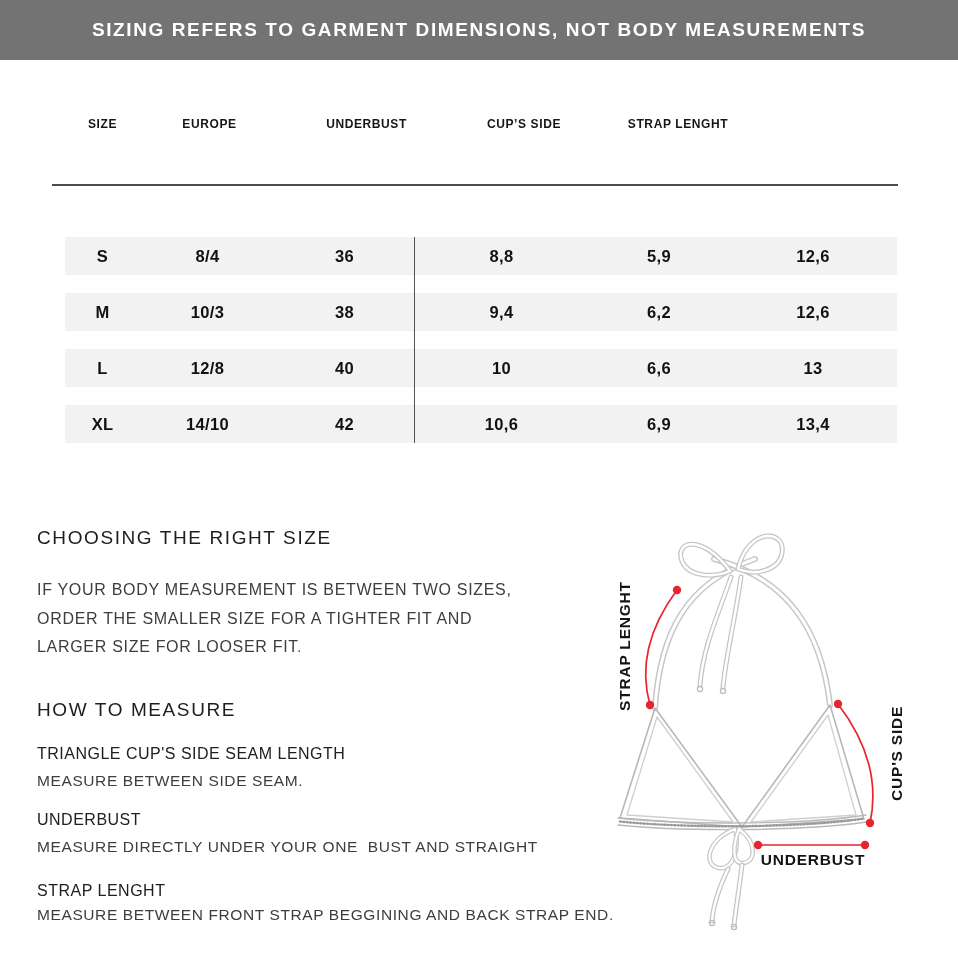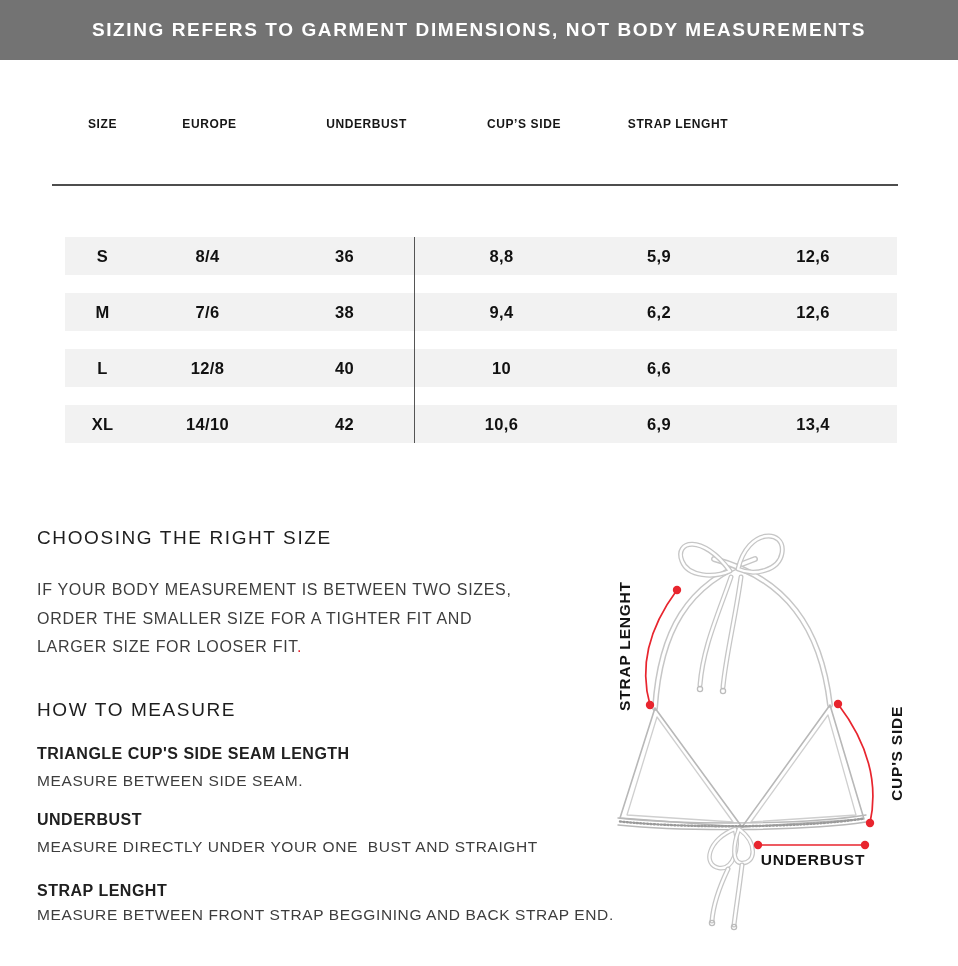--- a/index.html
+++ b/index.html
@@ -197,7 +197,7 @@
     </div>
     <div class="trow">
       <div class="tcell c1 td">M</div>
-      <div class="tcell c2 td">7/6</div>
+      <div class="tcell c2 td">10/3</div>
       <div class="tcell c3 td">38</div>
       <div class="tcell c4 td">9,4</div>
       <div class="tcell c5 td">6,2</div>

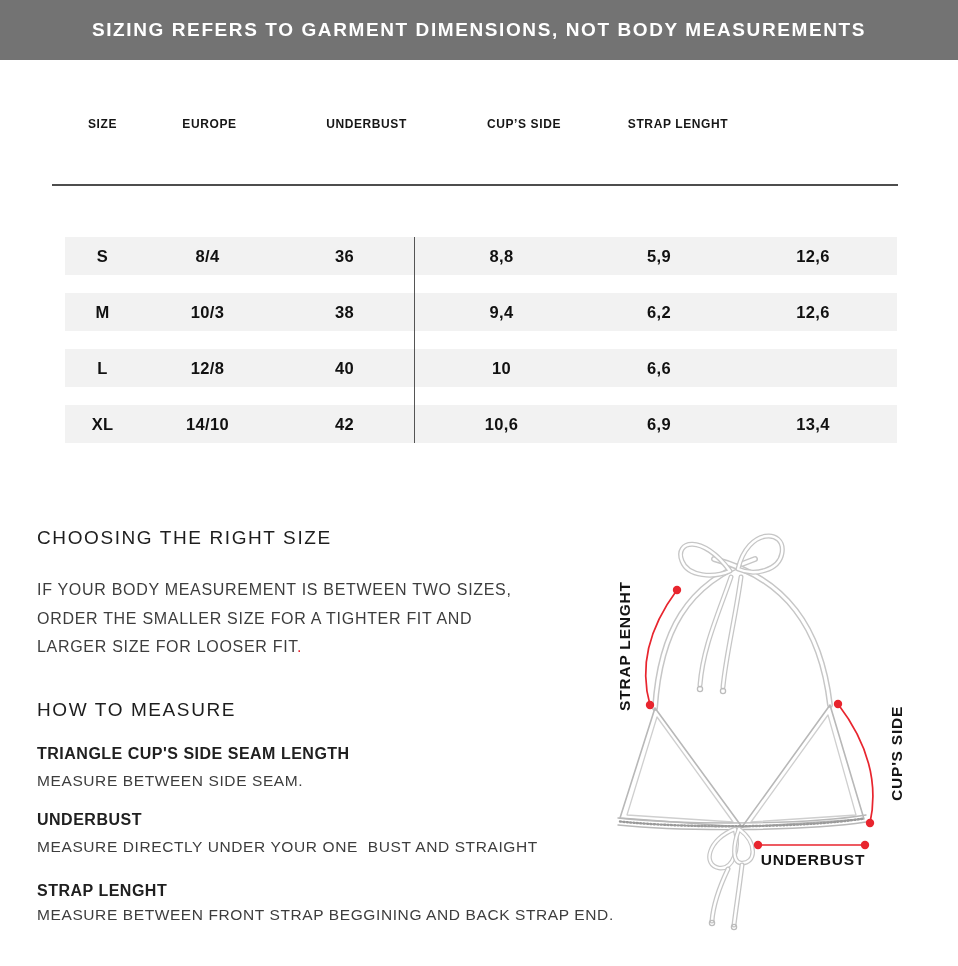--- a/index.html
+++ b/index.html
@@ -209,6 +209,7 @@
       <div class="tcell c3 td">40</div>
       <div class="tcell c4 td">10</div>
       <div class="tcell c5 td">6,6</div>
+      <div class="tcell c6 td">13</div>
     </div>
     <div class="trow">
       <div class="tcell c1 td">XL</div>

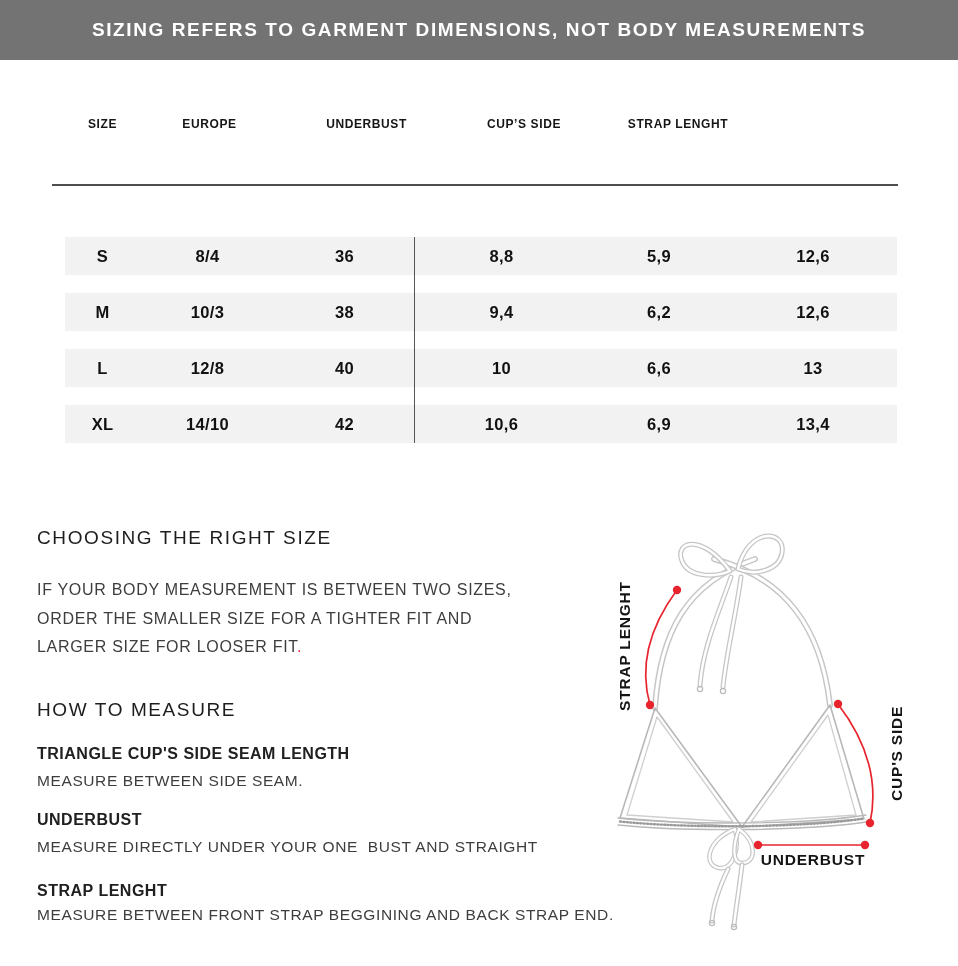--- a/index.html
+++ b/index.html
@@ -117,7 +117,7 @@
     position: absolute;
     left: 37px;
     font-size: 16px;
-    font-weight: 700;
+    font-weight: 400;
     letter-spacing: 0.5px;
     color: #202020;
     white-space: nowrap;

